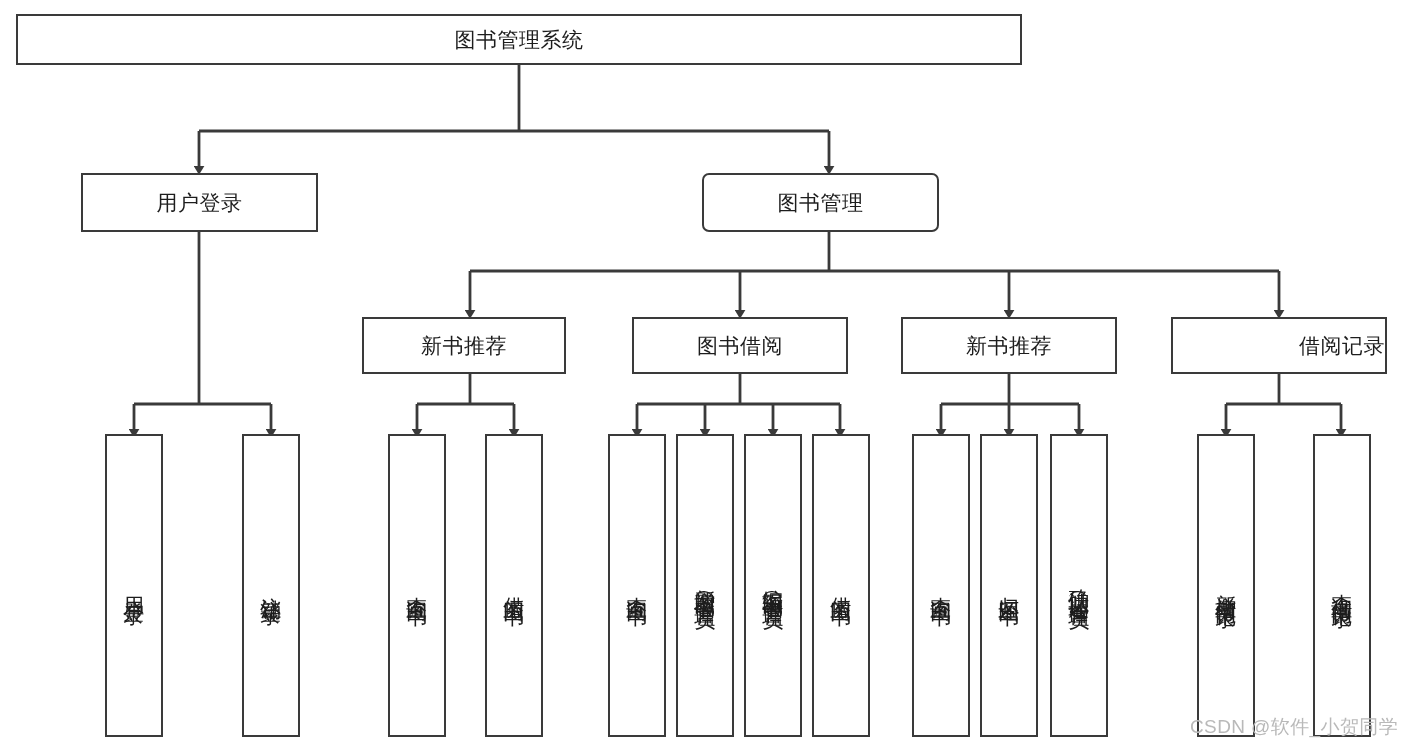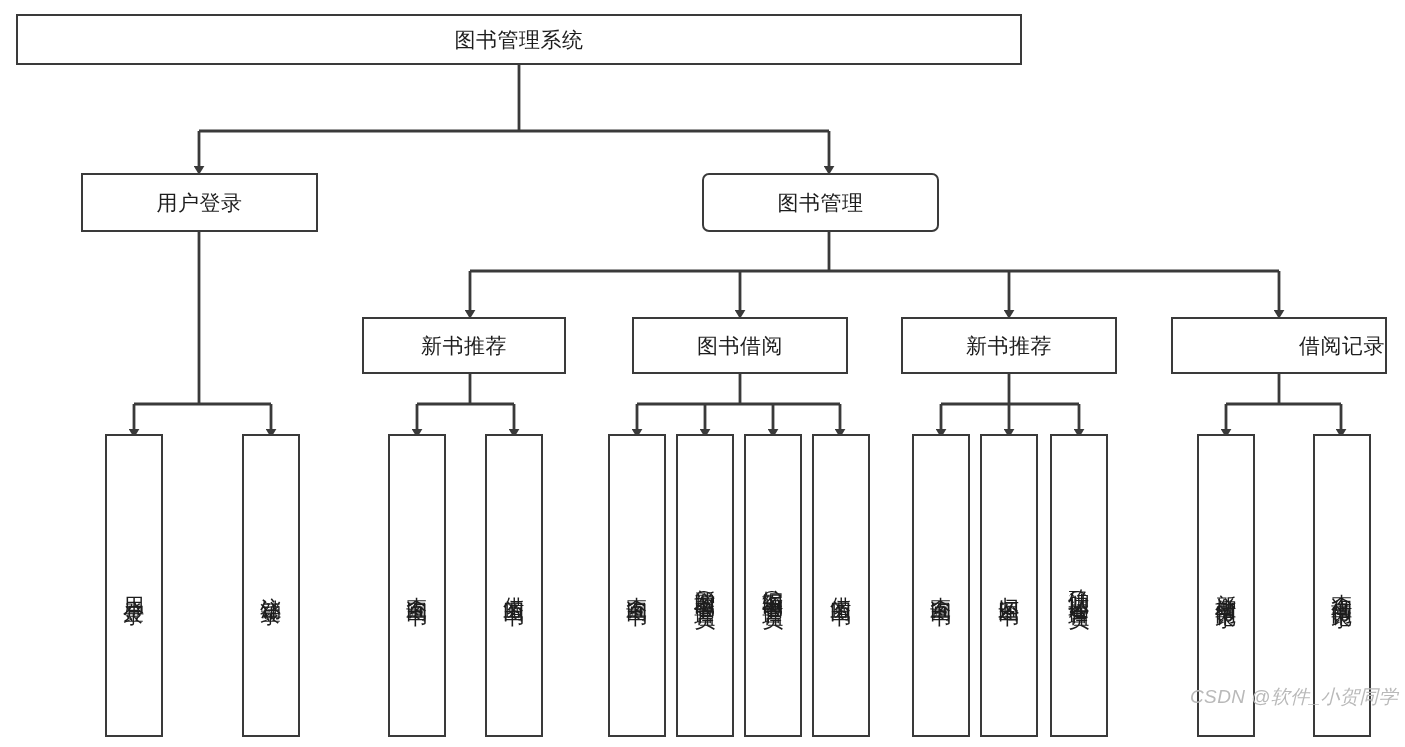--- a/index.html
+++ b/index.html
@@ -182,7 +182,7 @@
     <span class="node-label">查询借阅记录</span>
   </div>
 
-  <div class="watermark" style="left:1190px; top:684px;font-style:italic;">CSDN @软件_小贺同学</div>
+  <div class="watermark" style="left:1190px; top:714px;">CSDN @软件_小贺同学</div>
 
 </div>
 

